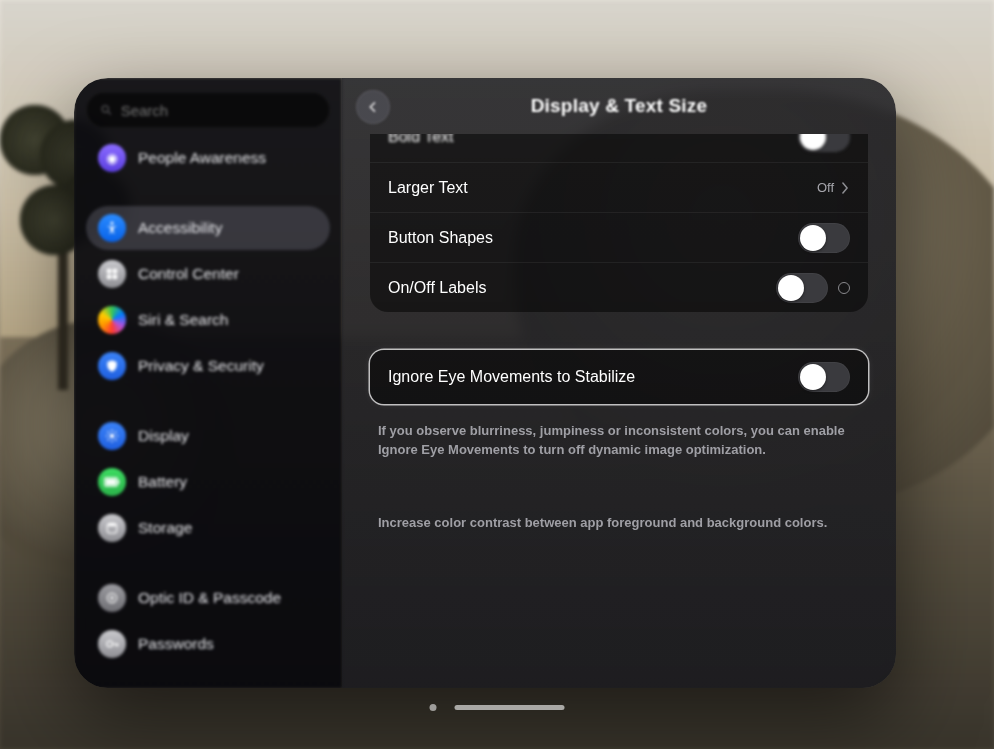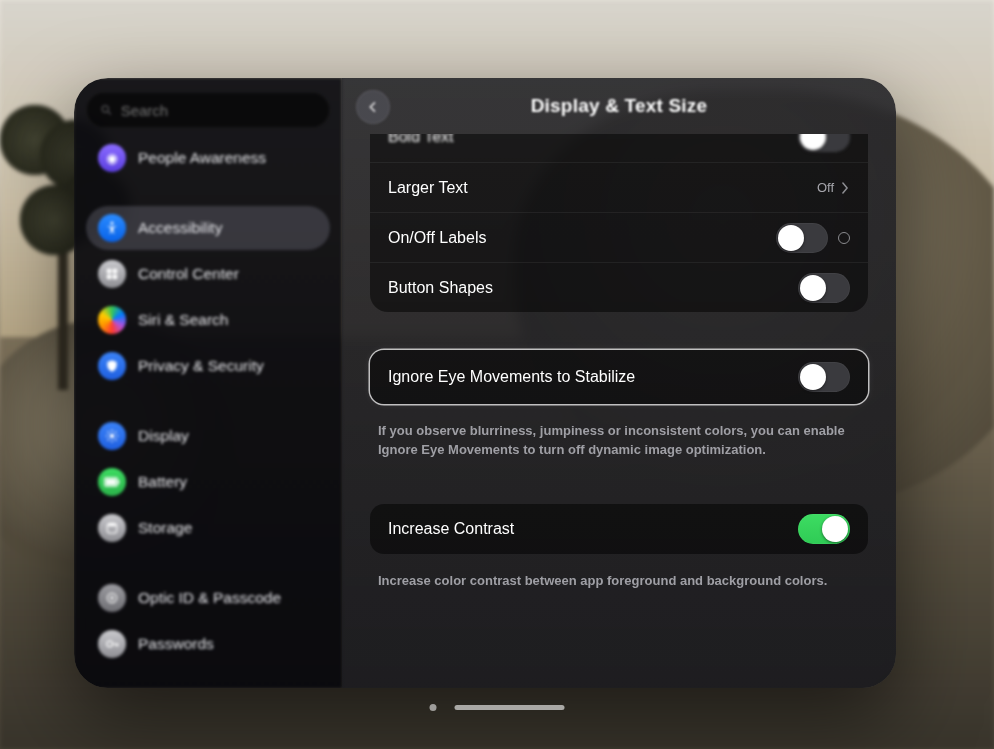--- a/index.html
+++ b/index.html
@@ -317,6 +317,12 @@
             </svg>
         </div>
         <div class="row">
+          <span class="label">Button Shapes</span>
+          <div class="toggle">
+              <div class="knob"></div>
+            </div>
+        </div>
+        <div class="row">
           <span class="label">On/Off Labels</span>
           <div class="toggle-label">
             <div class="toggle">
@@ -325,12 +331,6 @@
             <span class="onoff-mark"></span>
           </div>
         </div>
-        <div class="row">
-          <span class="label">Button Shapes</span>
-          <div class="toggle">
-              <div class="knob"></div>
-            </div>
-        </div>
       </div>
 
       <div style="height:30px"></div>

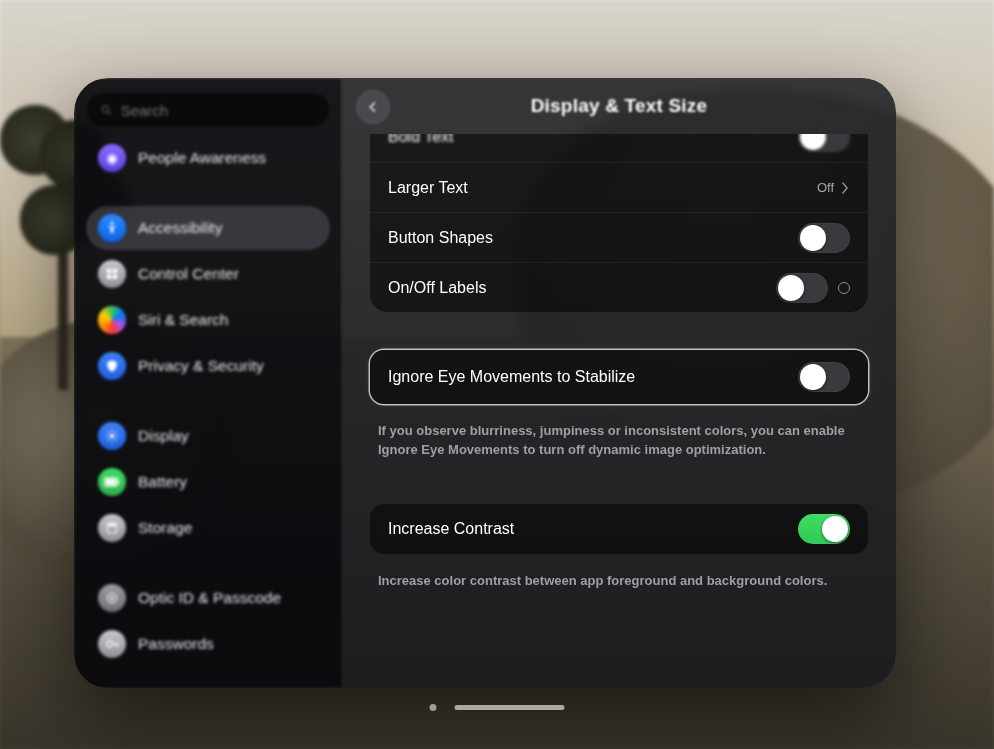--- a/index.html
+++ b/index.html
@@ -350,14 +350,6 @@
 
       <div style="height:14px"></div>
 
-      <div class="group single">
-        <div class="row">
-          <span class="label">Increase Contrast</span>
-          <div class="toggle on">
-              <div class="knob"></div>
-            </div>
-        </div>
-      </div>
       <div class="footer-text" style="padding-bottom:4px">Increase color contrast between app foreground and background colors.</div>
 
     </div>

